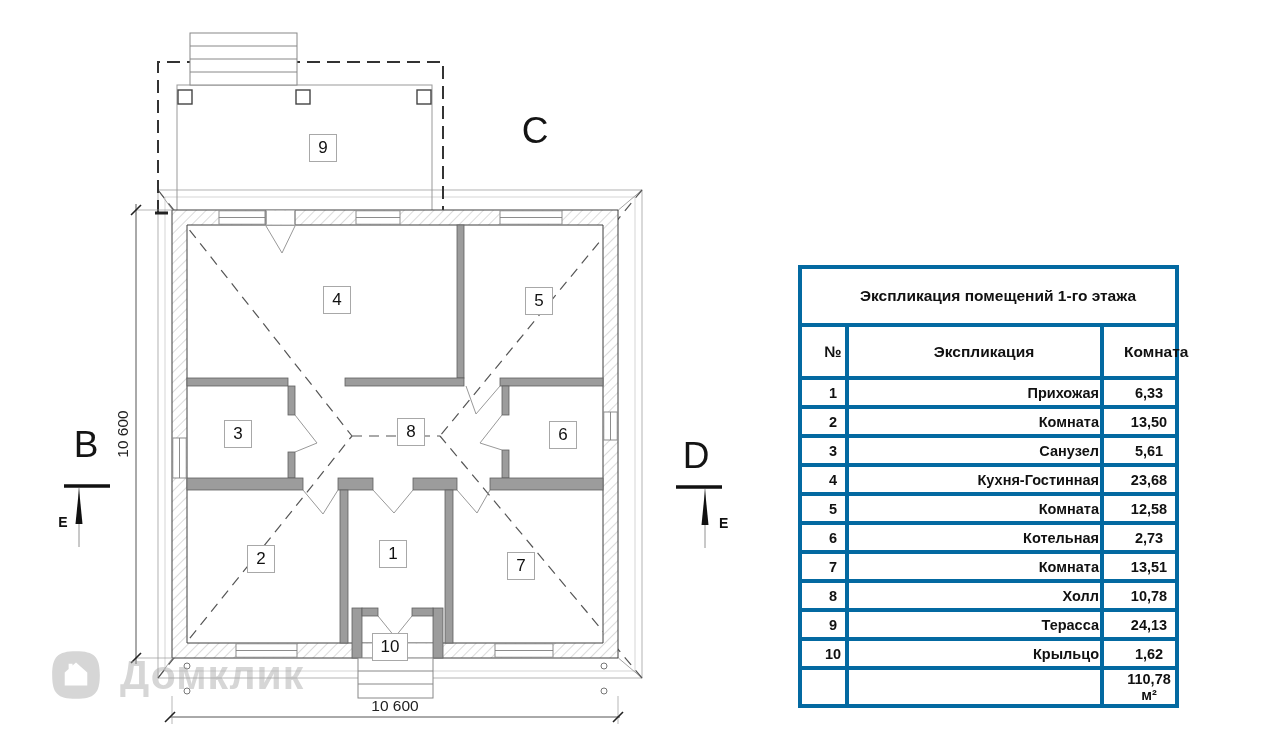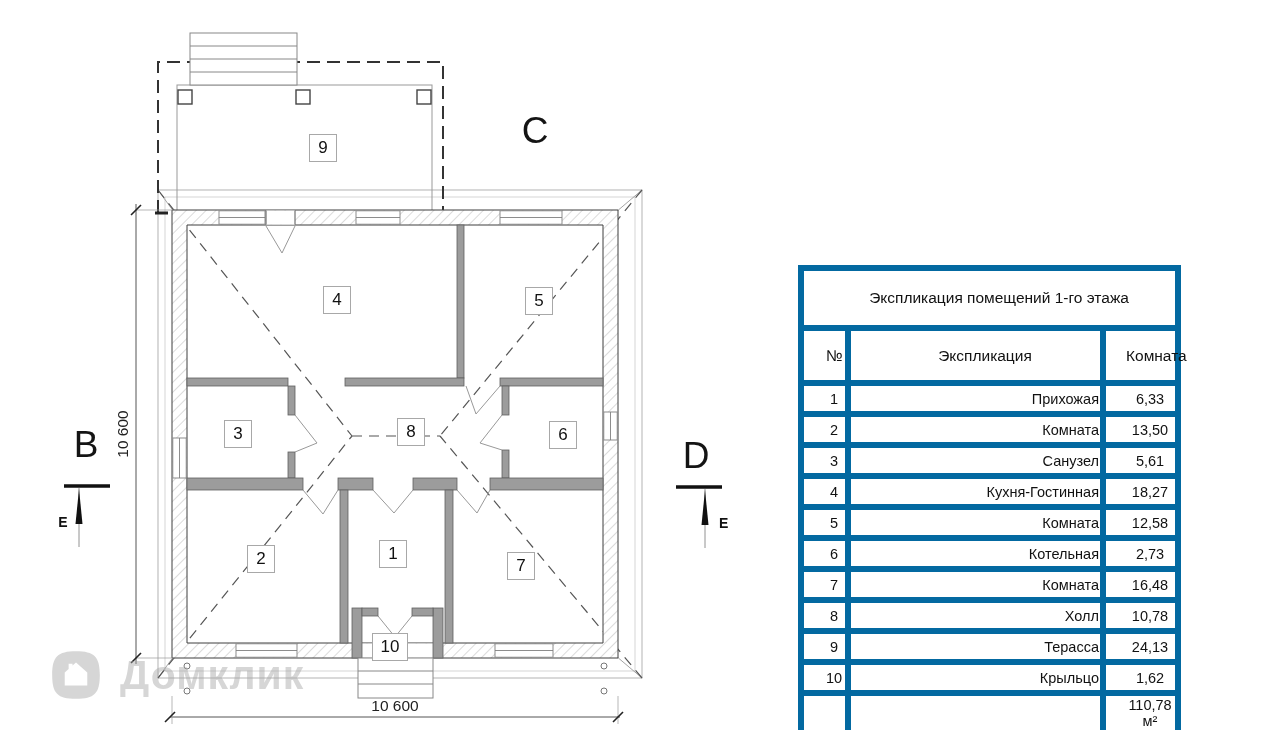--- a/index.html
+++ b/index.html
@@ -13,7 +13,7 @@
   
   .room-table{position:absolute;left:798px;top:265px;width:377px;z-index:2;
               border-collapse:collapse;table-layout:fixed;background:#fff;color:#111;}
-  .room-table td,.room-table th{border:6px solid #0369a1;font-weight:400;
+  .room-table td,.room-table th{border:4px solid #0369a1;font-weight:700;
               font-family:"Liberation Sans",sans-serif;padding-left:20px;}
   .room-table .title-cell{height:52px;text-align:center;font-size:15.5px;}
   .room-table .head-cell{height:47px;text-align:center;font-size:15.5px;}

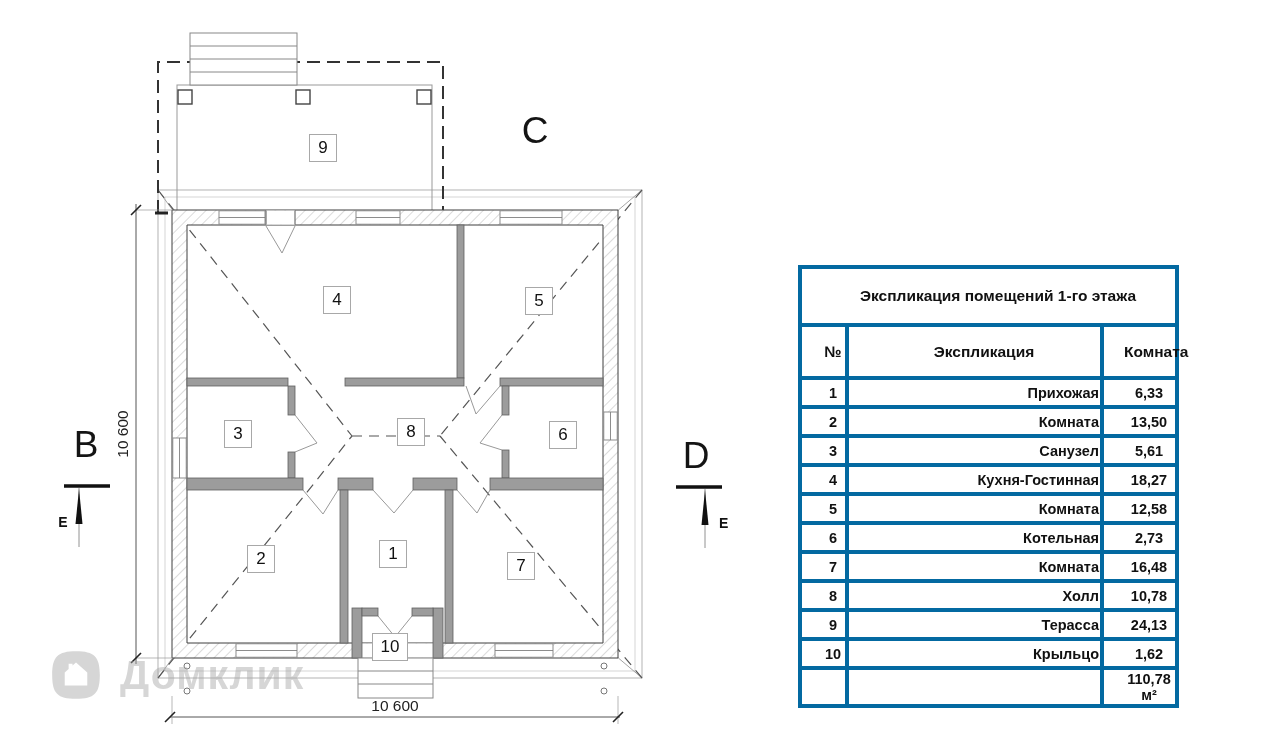--- a/index.html
+++ b/index.html
@@ -227,7 +227,7 @@
         <tr>
           <td class="col-num">4</td>
           <td class="col-name">Кухня-Гостинная</td>
-          <td class="col-area">18,27</td>
+          <td class="col-area">23,68</td>
         </tr>
         <tr>
           <td class="col-num">5</td>

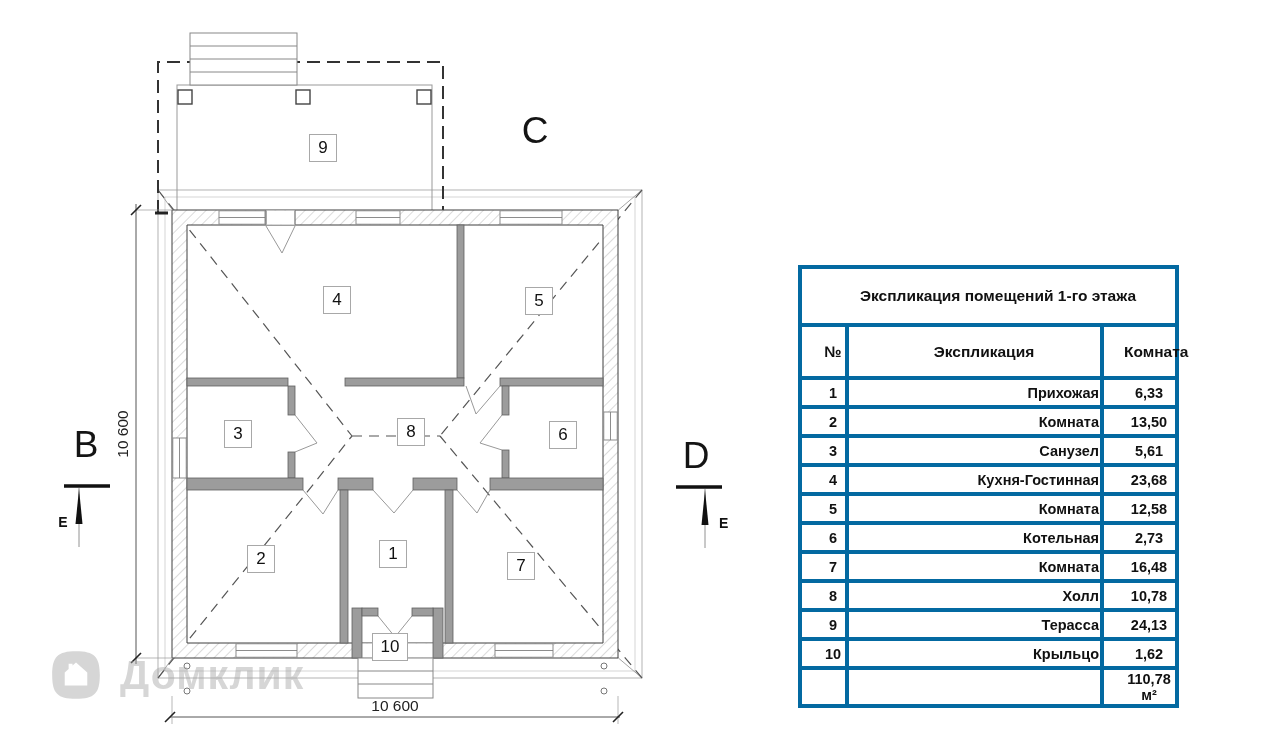--- a/index.html
+++ b/index.html
@@ -242,7 +242,7 @@
         <tr>
           <td class="col-num">7</td>
           <td class="col-name">Комната</td>
-          <td class="col-area">16,48</td>
+          <td class="col-area">13,51</td>
         </tr>
         <tr>
           <td class="col-num">8</td>

